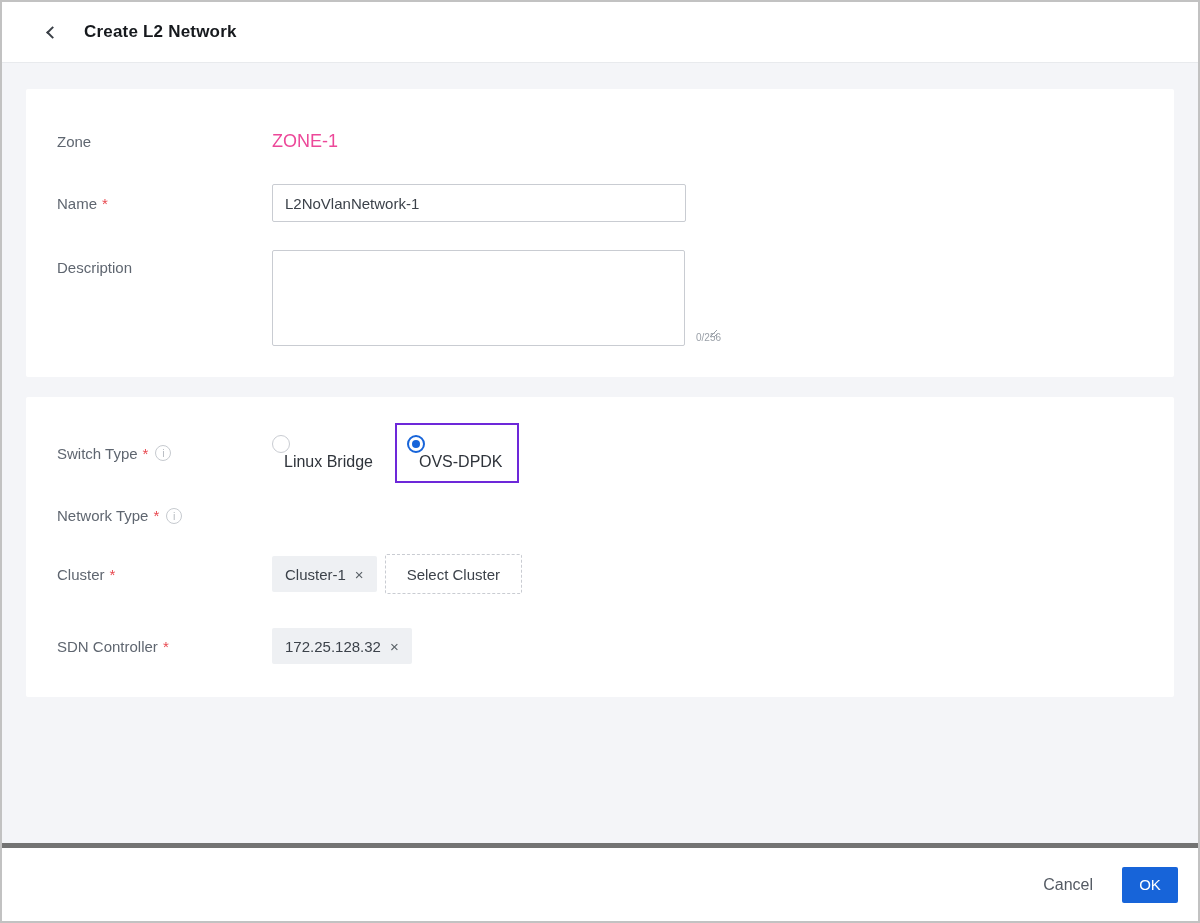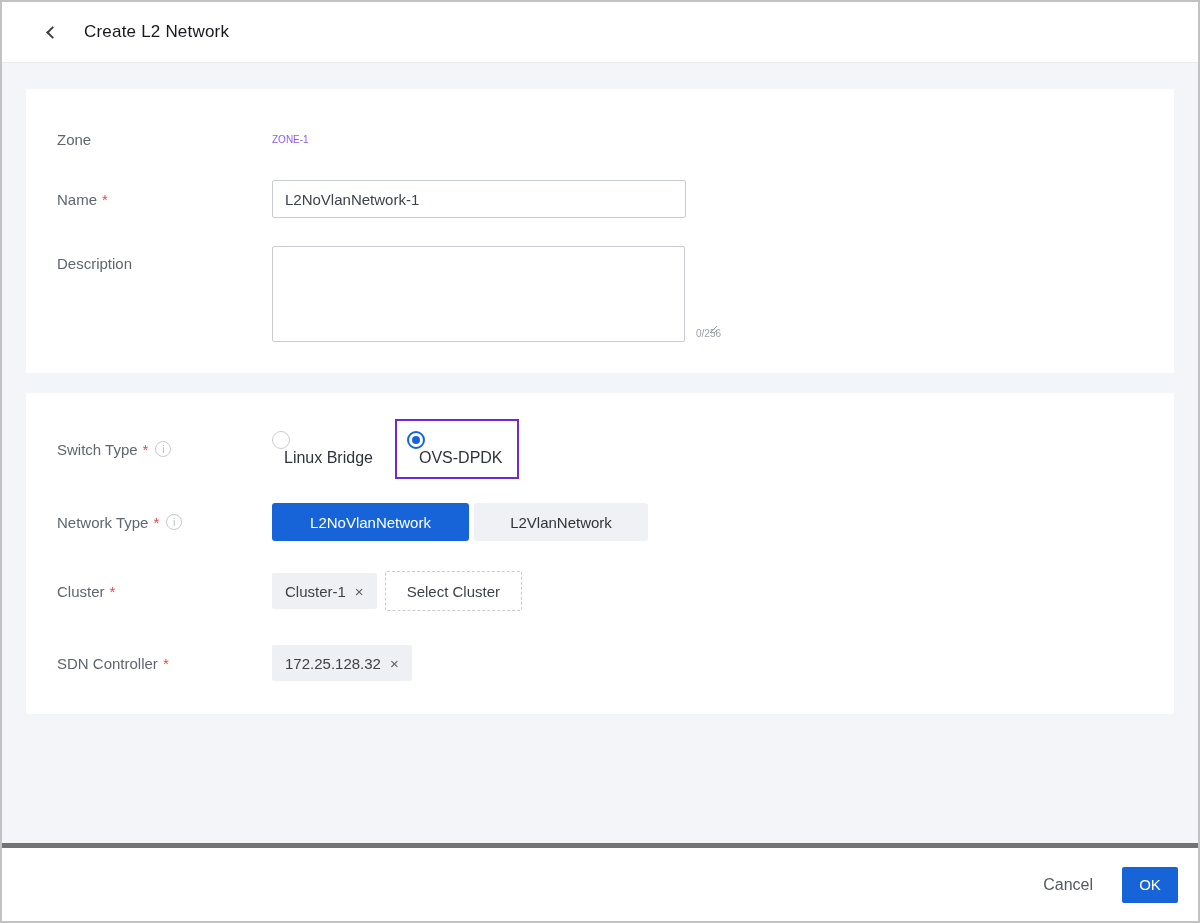--- a/index.html
+++ b/index.html
@@ -31,7 +31,7 @@
     transform: rotate(45deg); display: inline-block;
   }
   .page-title {
-    margin-left: 20px; font-size: 17px; font-weight: 400; color: #16191d;
+    margin-left: 20px; font-size: 17px; font-weight: 700; color: #16191d;
     letter-spacing: .2px;
   }
 

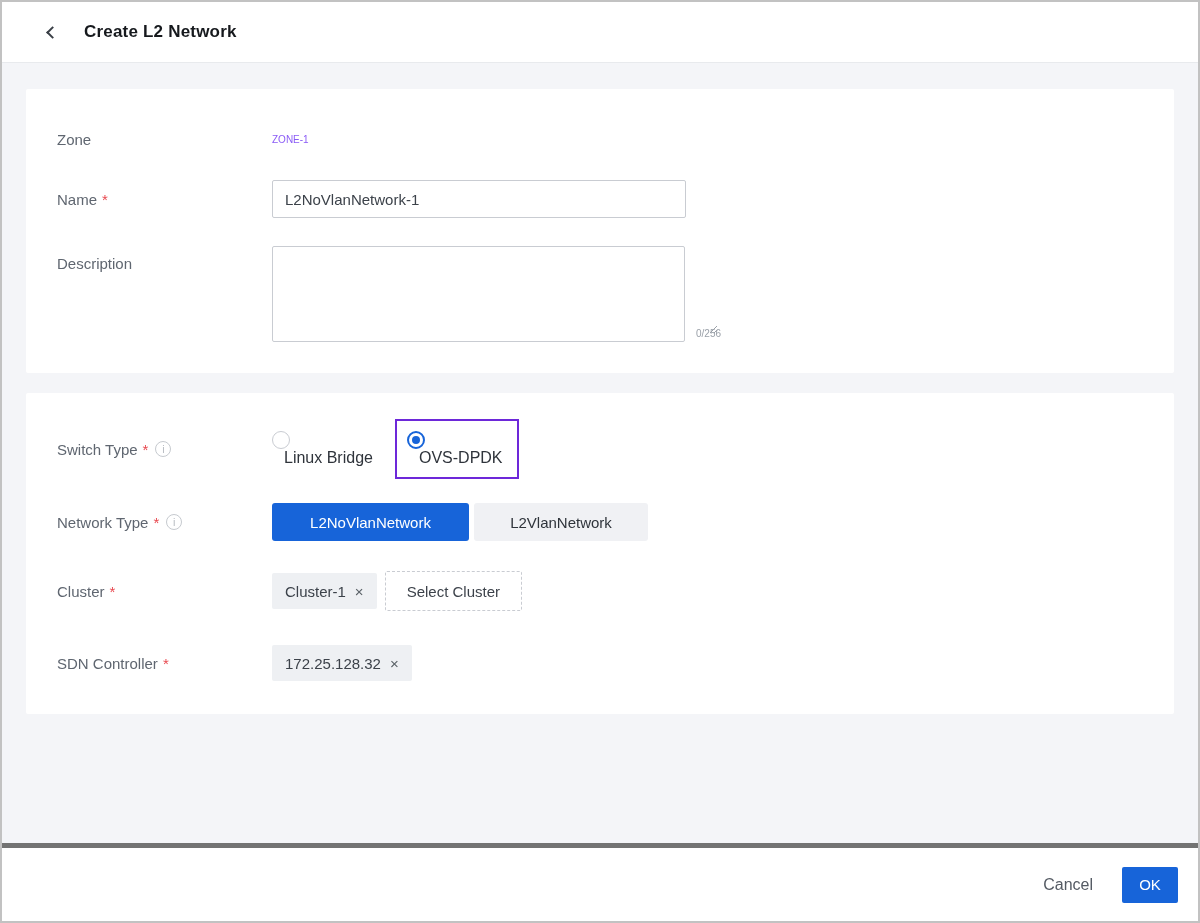--- a/index.html
+++ b/index.html
@@ -53,7 +53,7 @@
     margin-left: 7px; font-style: normal; flex-shrink: 0;
   }
 
-  .static-value { font-size: 10px; color: #8b5cf6; }
+  .static-value { font-size: 18px; color: #ec4899; }
 
   .text-input {
     width: 414px; height: 38px; border: 1px solid #c9ccd2; border-radius: 2px;

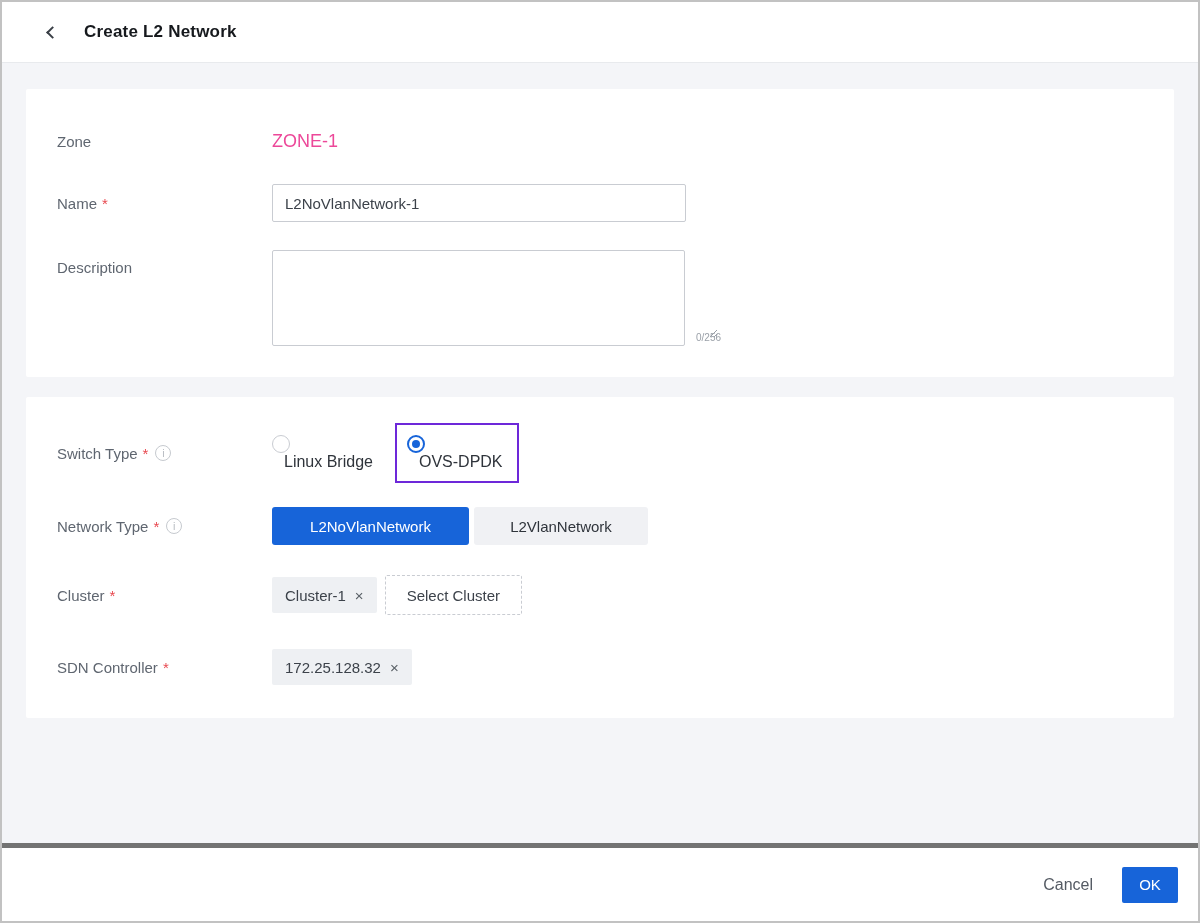--- a/index.html
+++ b/index.html
@@ -209,10 +209,6 @@
           <span class="required">*</span>
           <i class="info-icon">i</i>
         </div>
-        <div class="seg-group">
-          <button class="seg-btn active">L2NoVlanNetwork</button>
-          <button class="seg-btn inactive">L2VlanNetwork</button>
-        </div>
       </div>
 
       <div class="row top mt-cluster">

